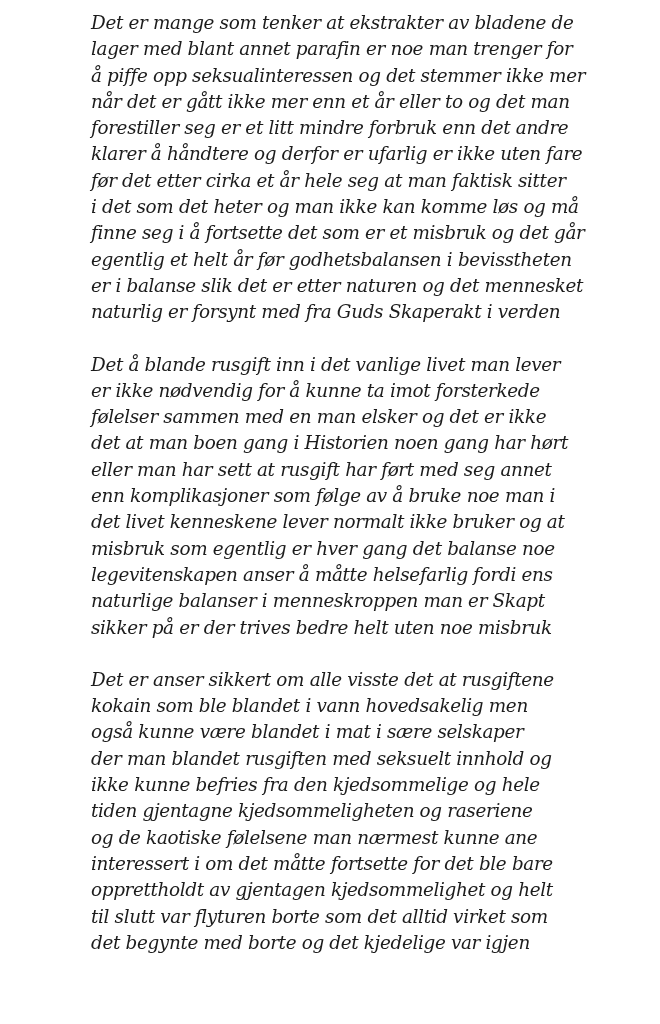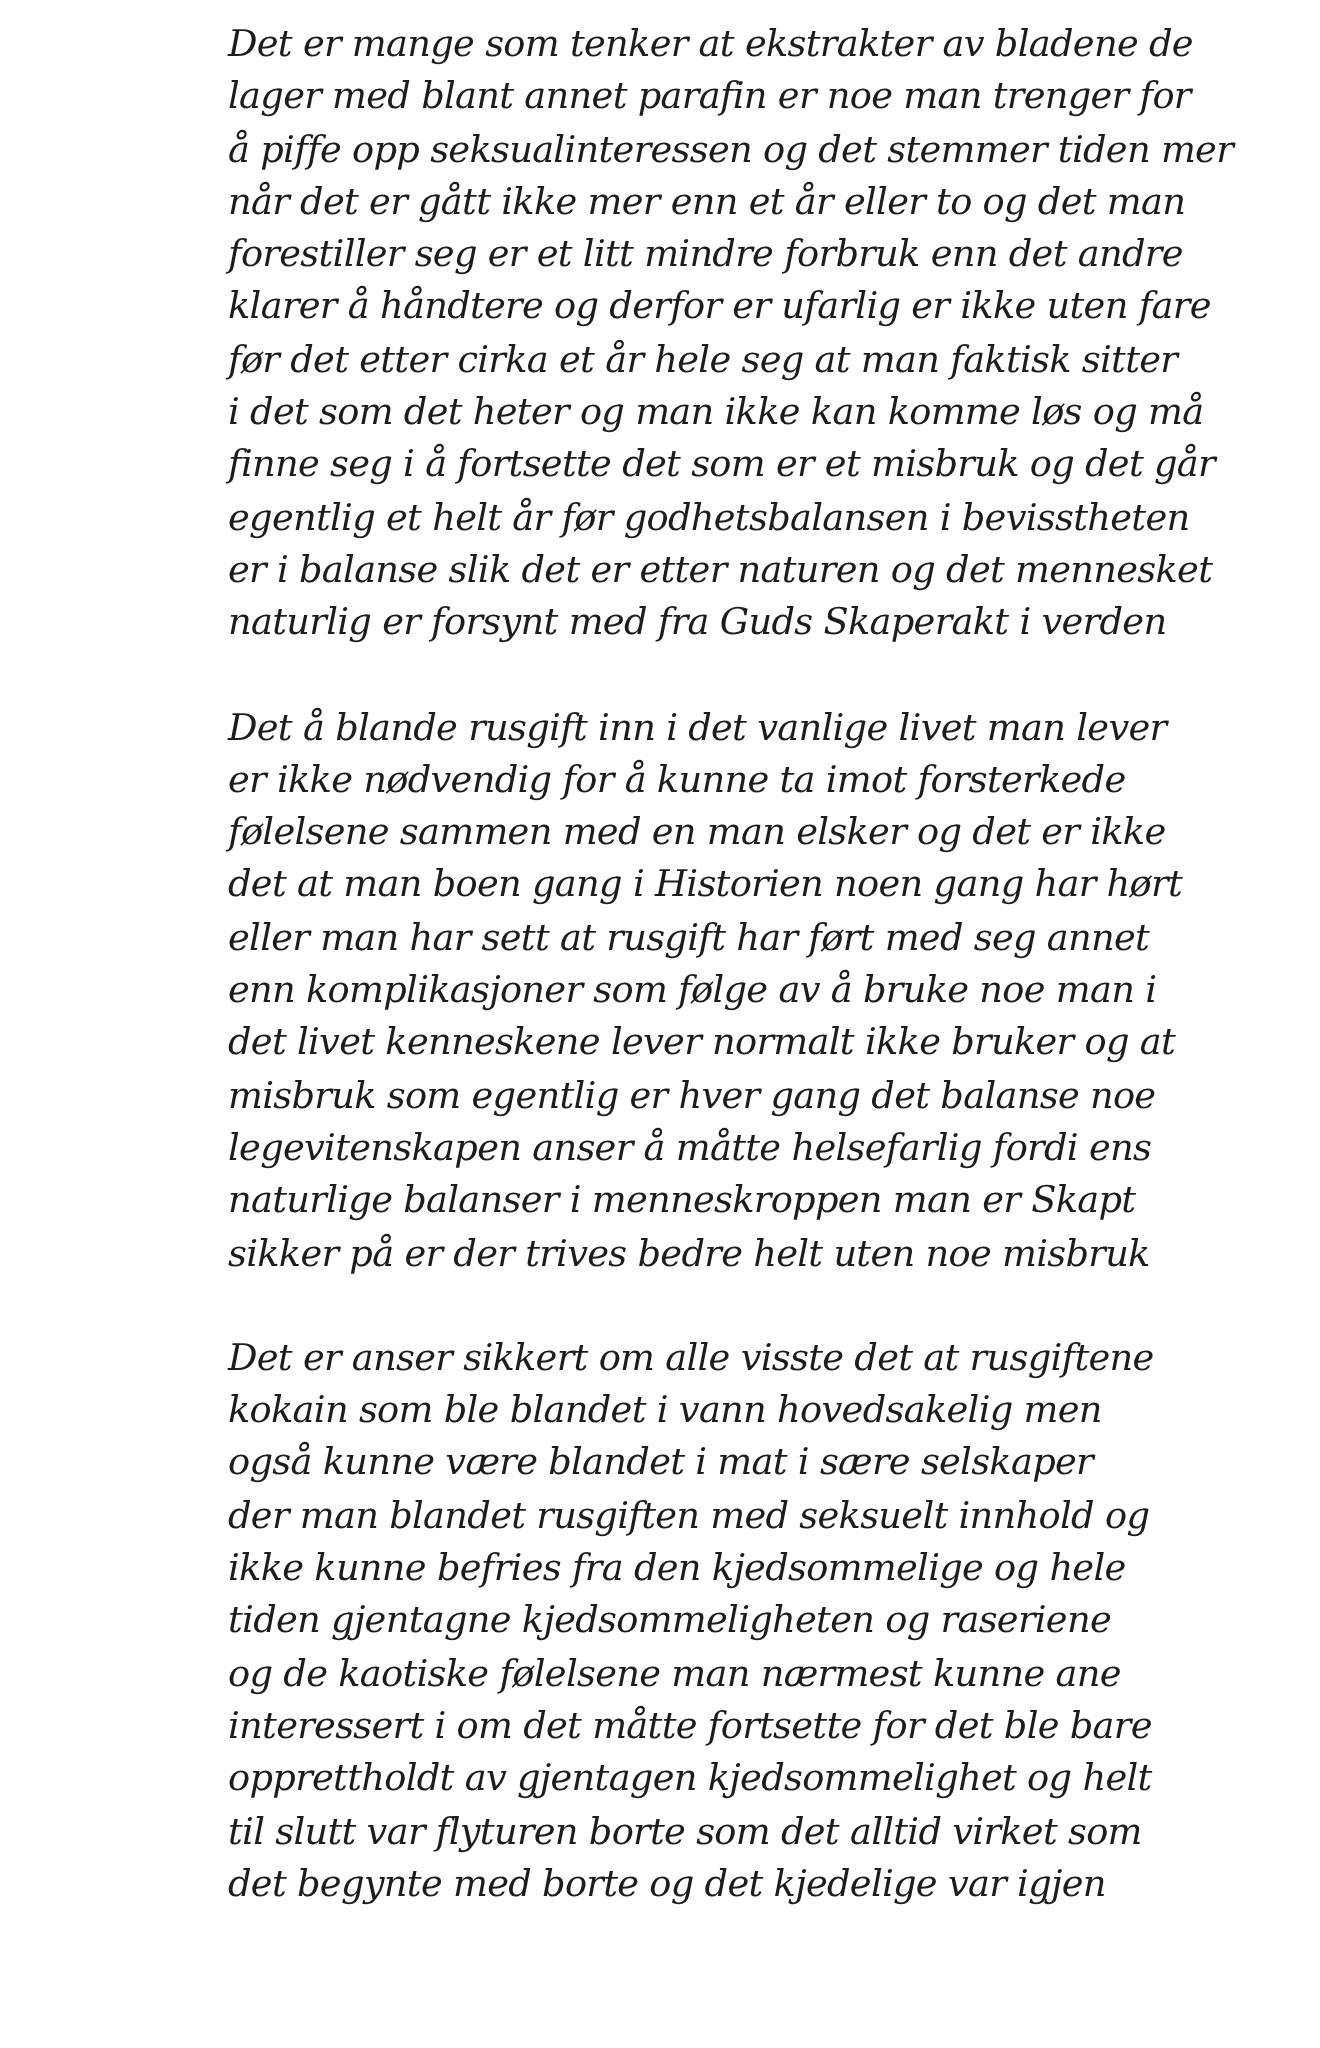--- a/index.html
+++ b/index.html
@@ -30,7 +30,6 @@
       color: #1c1c1c;
       white-space: nowrap;
       letter-spacing: -0.35px;
-      margin-left: 23px;
     }
   </style>
 </head>

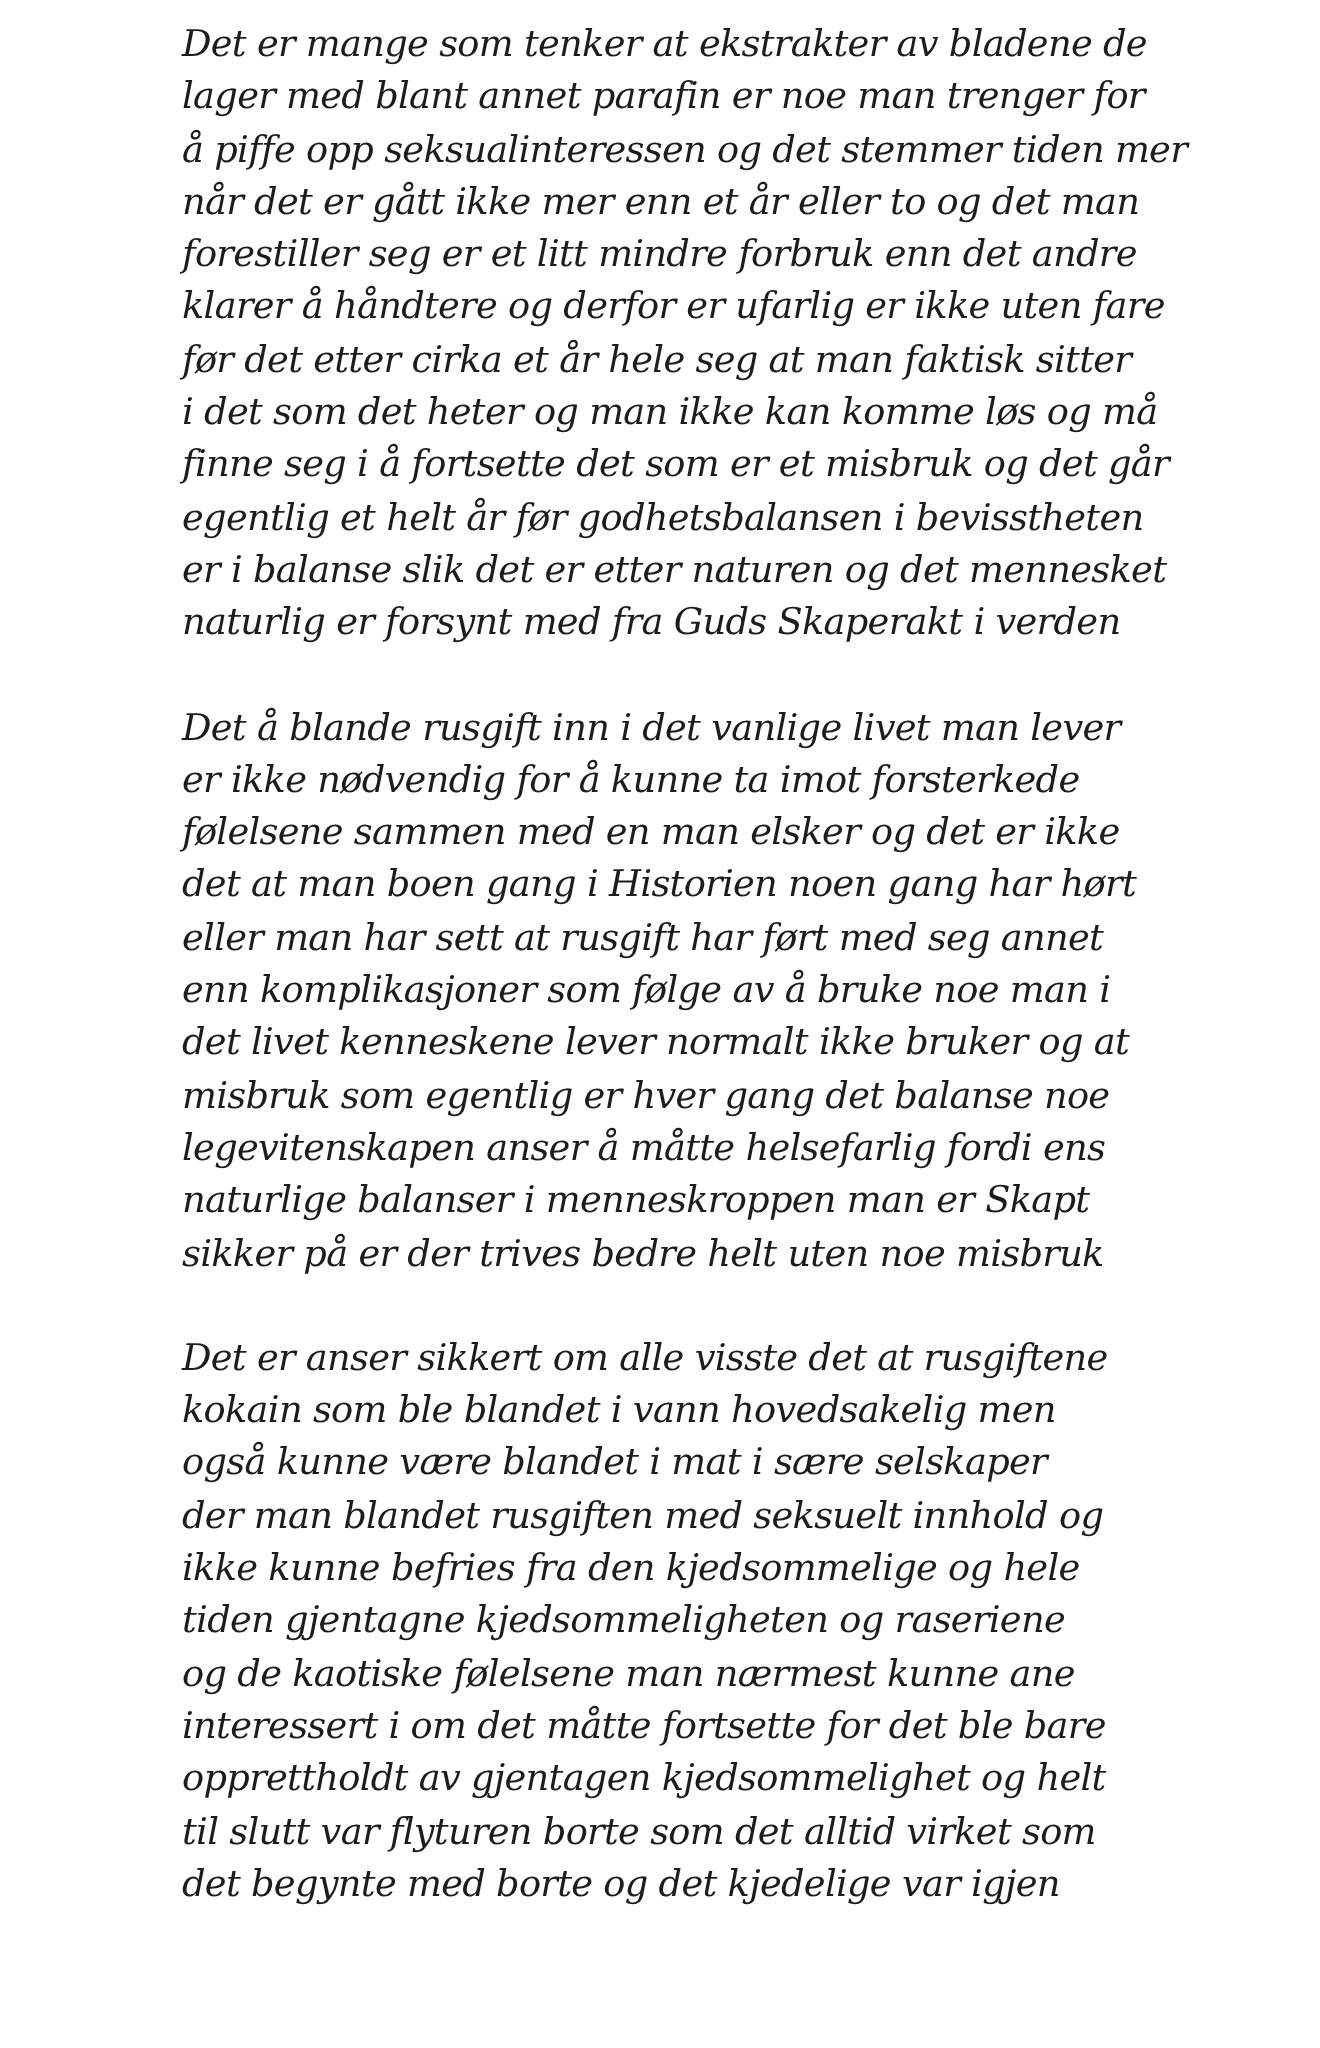--- a/index.html
+++ b/index.html
@@ -40,7 +40,7 @@
   <div class="stanza">
     <div class="line">Det er mange som tenker at ekstrakter av bladene de</div>
     <div class="line">lager med blant annet parafin er noe man trenger for</div>
-    <div class="line">å piffe opp seksualinteressen og det stemmer tiden mer</div>
+    <div class="line">å piffe opp seksualinteressen og det stemmer ikke mer</div>
     <div class="line">når det er gått ikke mer enn et år eller to og det man</div>
     <div class="line">forestiller seg er et litt mindre forbruk enn det andre</div>
     <div class="line">klarer å håndtere og derfor er ufarlig er ikke uten fare</div>

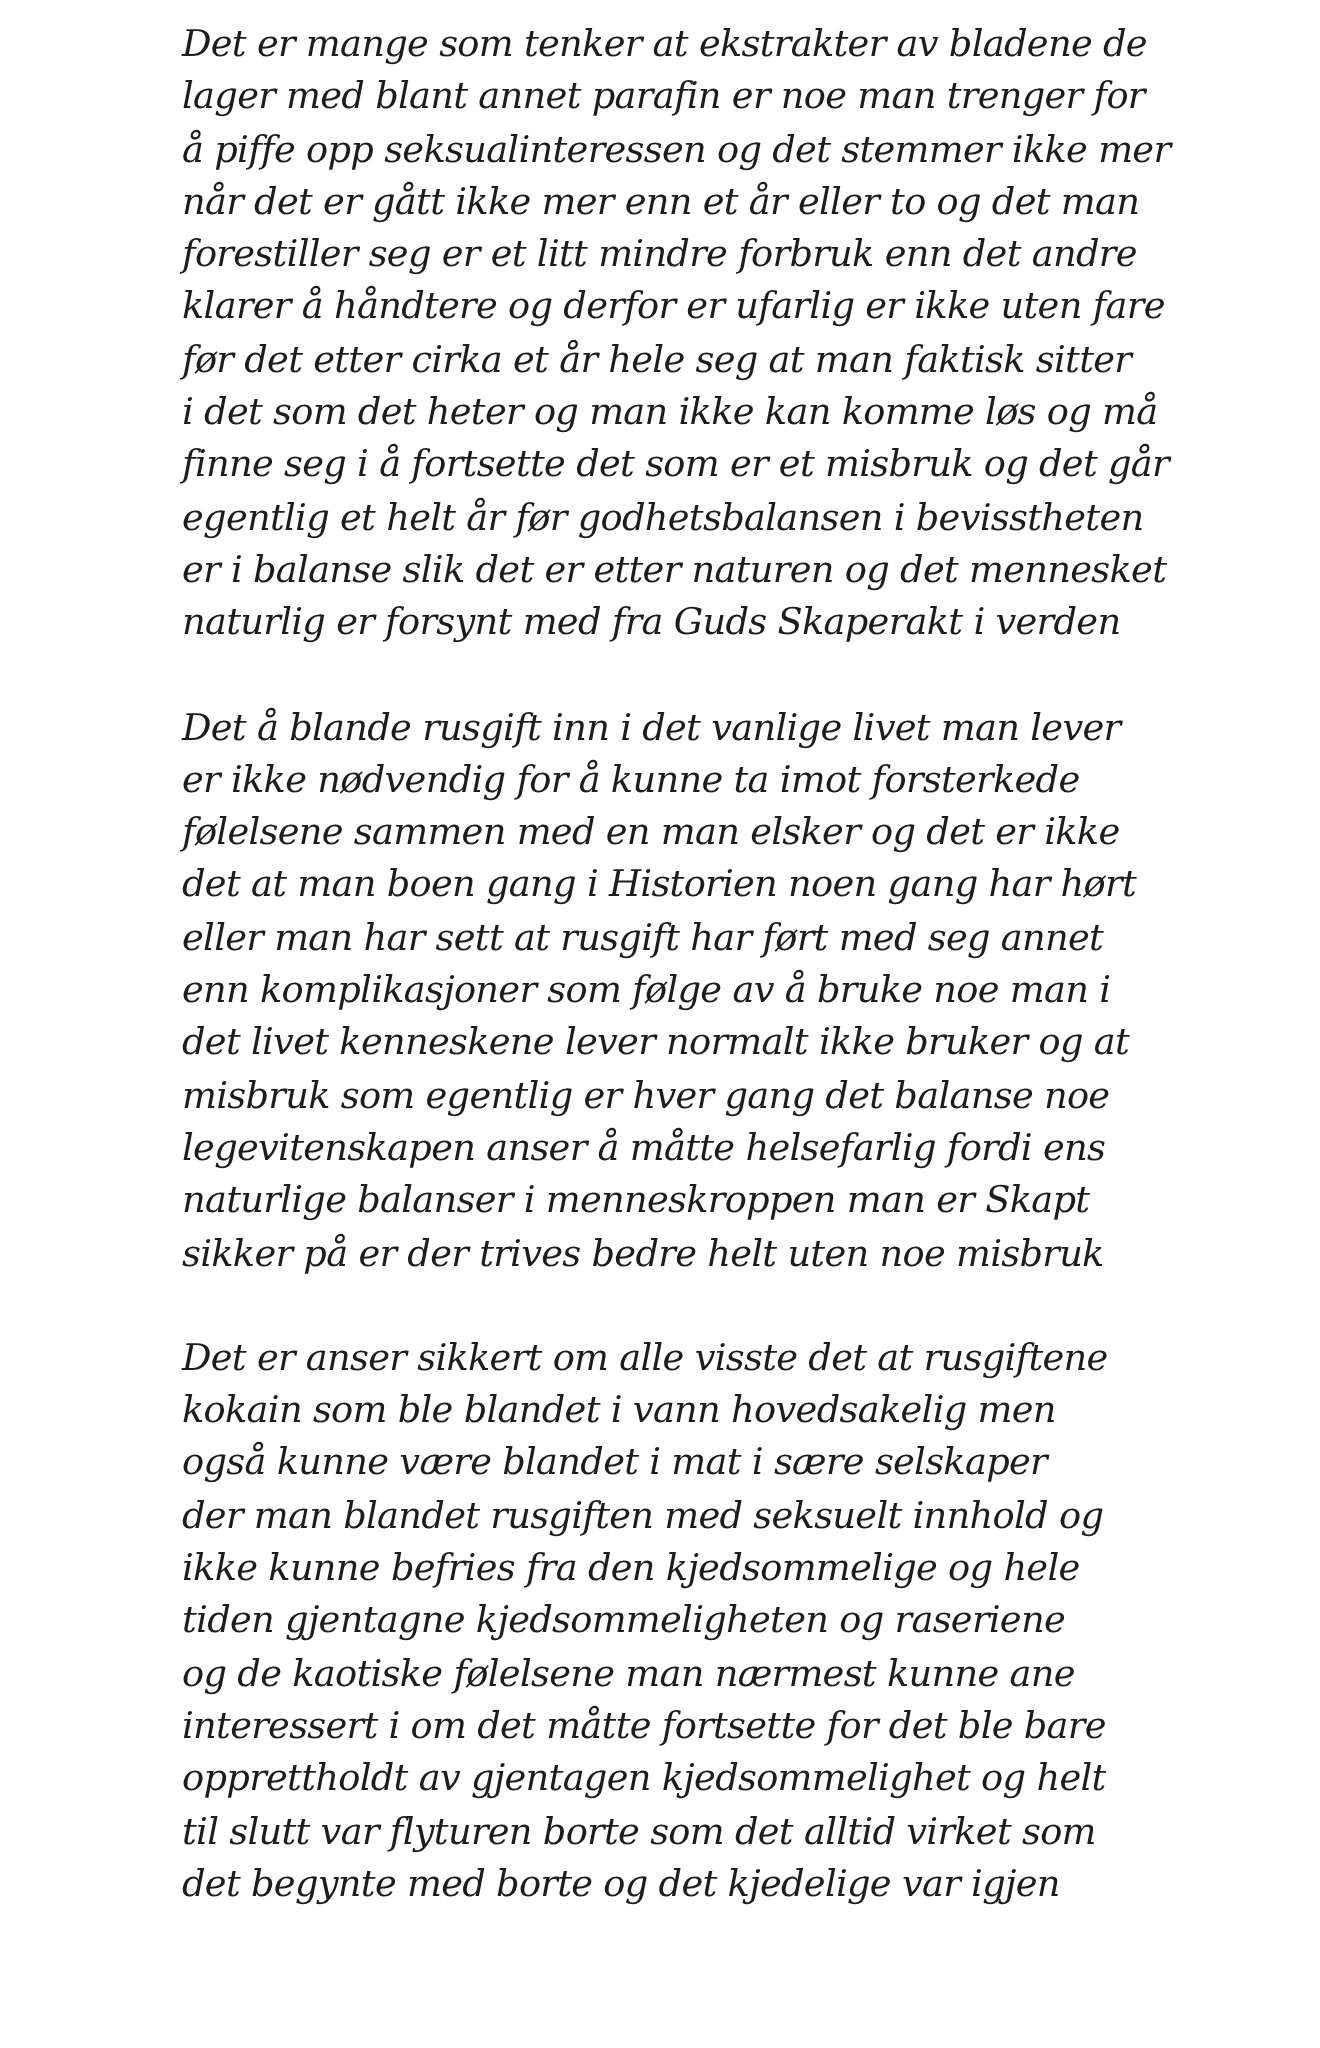--- a/index.html
+++ b/index.html
@@ -55,7 +55,7 @@
   <div class="stanza">
     <div class="line">Det å blande rusgift inn i det vanlige livet man lever</div>
     <div class="line">er ikke nødvendig for å kunne ta imot forsterkede</div>
-    <div class="line">følelsene sammen med en man elsker og det er ikke</div>
+    <div class="line">følelser sammen med en man elsker og det er ikke</div>
     <div class="line">det at man boen gang i Historien noen gang har hørt</div>
     <div class="line">eller man har sett at rusgift har ført med seg annet</div>
     <div class="line">enn komplikasjoner som følge av å bruke noe man i</div>

